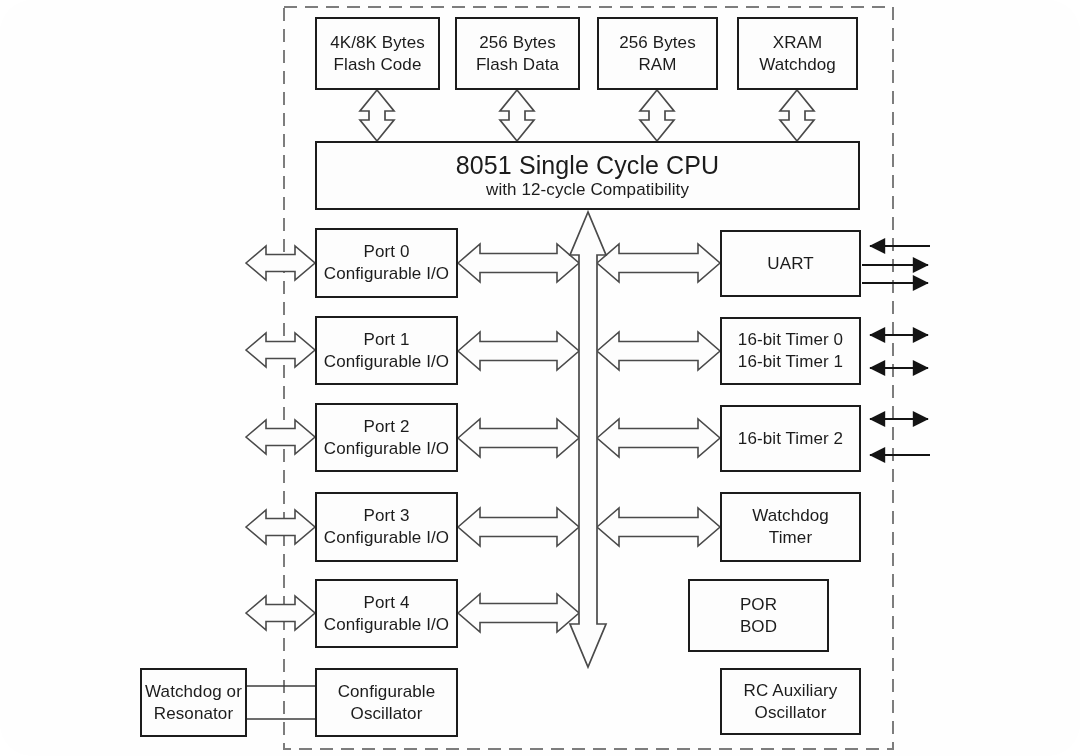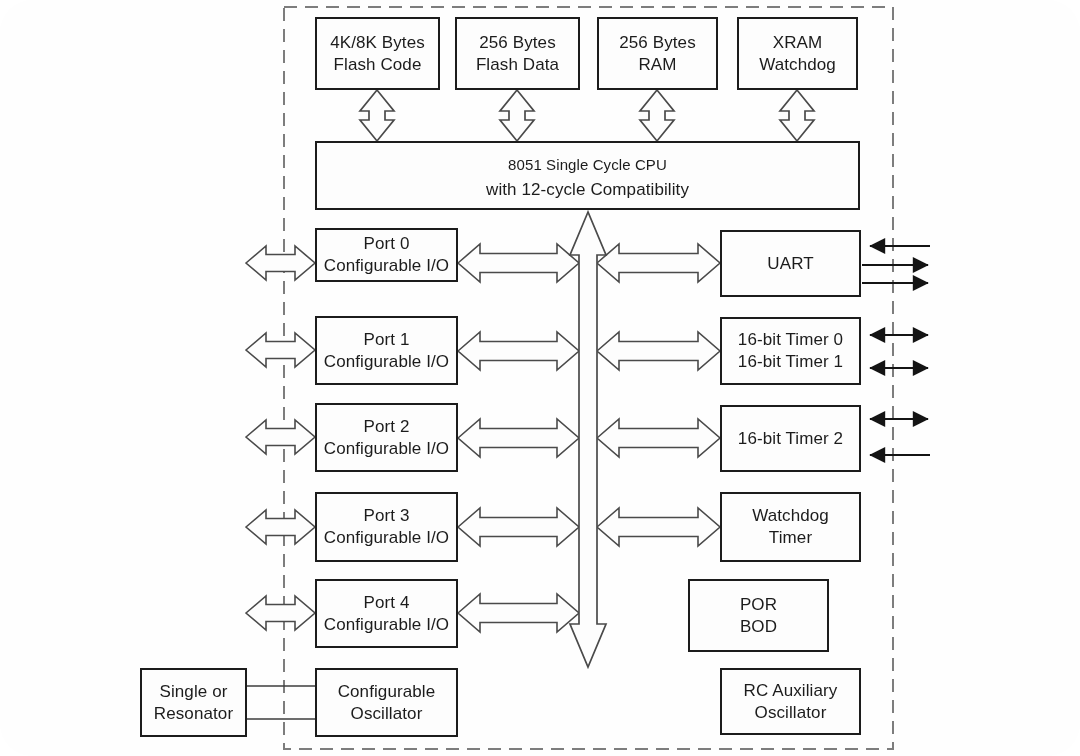--- a/index.html
+++ b/index.html
@@ -40,7 +40,7 @@
     z-index: 2;
   }
   .box span { display: block; white-space: nowrap; }
-  .cpu-title { font-size: 15px; line-height: 28px; }
+  .cpu-title { font-size: 25px; line-height: 28px; }
   .cpu-sub   { font-size: 17px; line-height: 22px; }
 </style>
 </head>

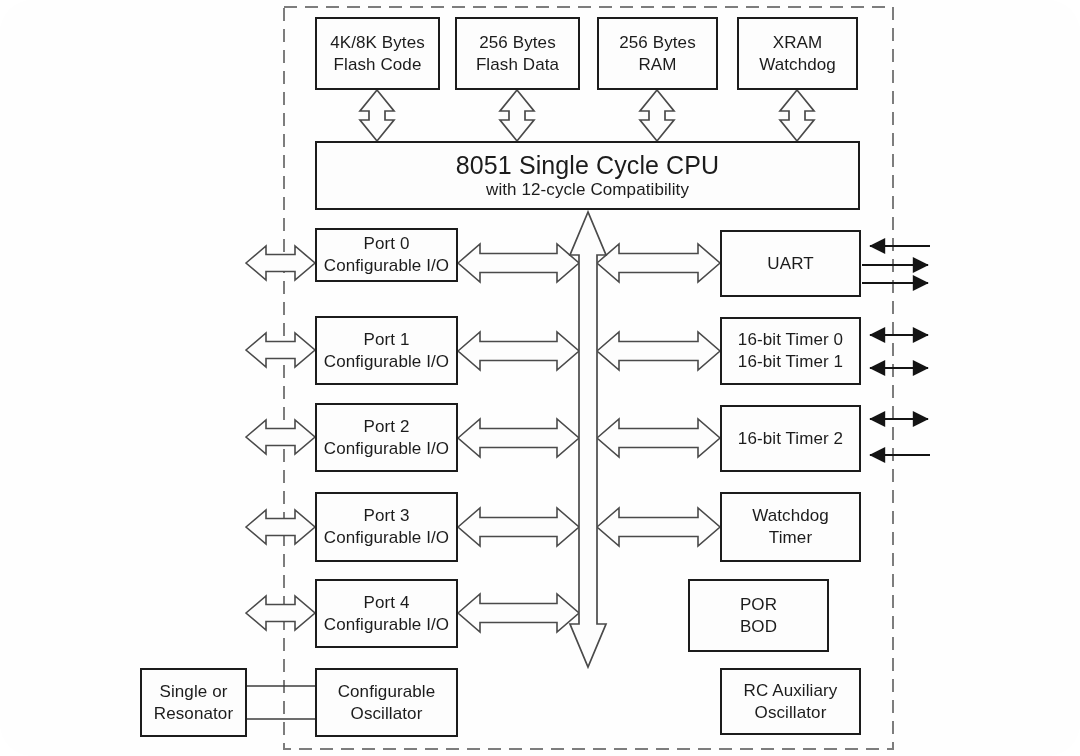--- a/index.html
+++ b/index.html
@@ -135,7 +135,7 @@
     <span class="cpu-sub">with 12-cycle Compatibility</span>
   </div>
 
-  <div class="box" style="left:315px;top:228px;width:143px;height:54px;">
+  <div class="box" style="left:315px;top:228px;width:143px;height:70px;">
     <span>Port 0</span>
     <span>Configurable I/O</span>
   </div>

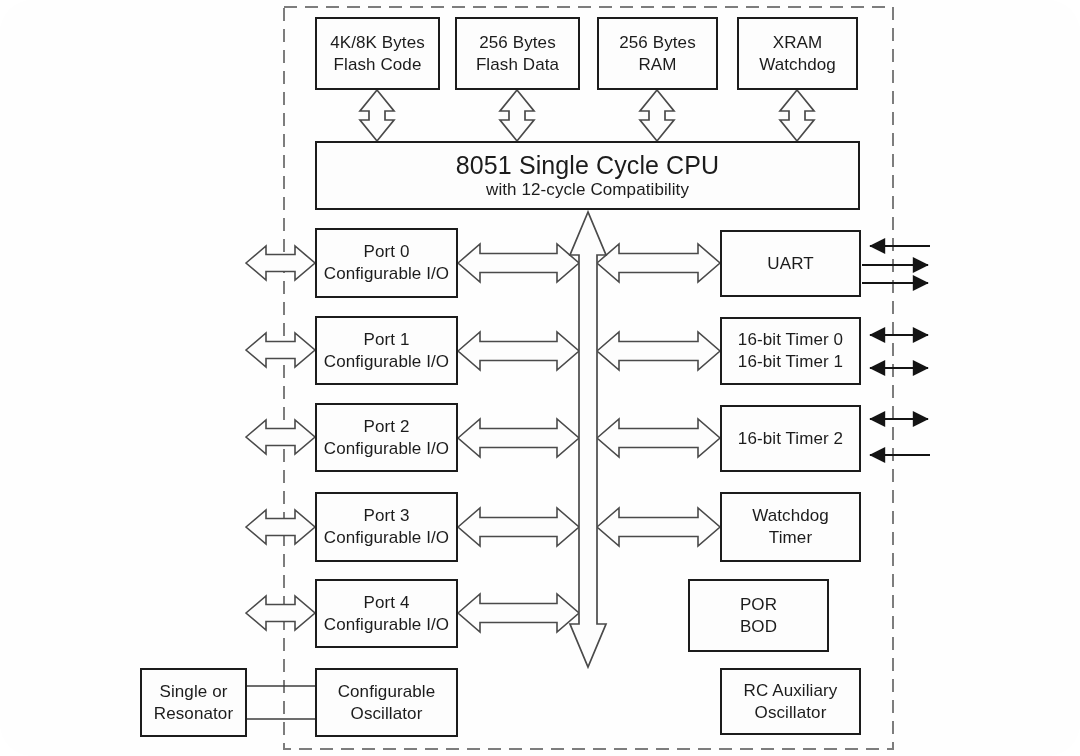--- a/index.html
+++ b/index.html
@@ -180,7 +180,7 @@
   </div>
 
   <div class="box" style="left:140px;top:668px;width:107px;height:69px;">
-    <span>Single or</span>
+    <span>Watchdog or</span>
     <span>Resonator</span>
   </div>
   <div class="box" style="left:315px;top:668px;width:143px;height:69px;">

